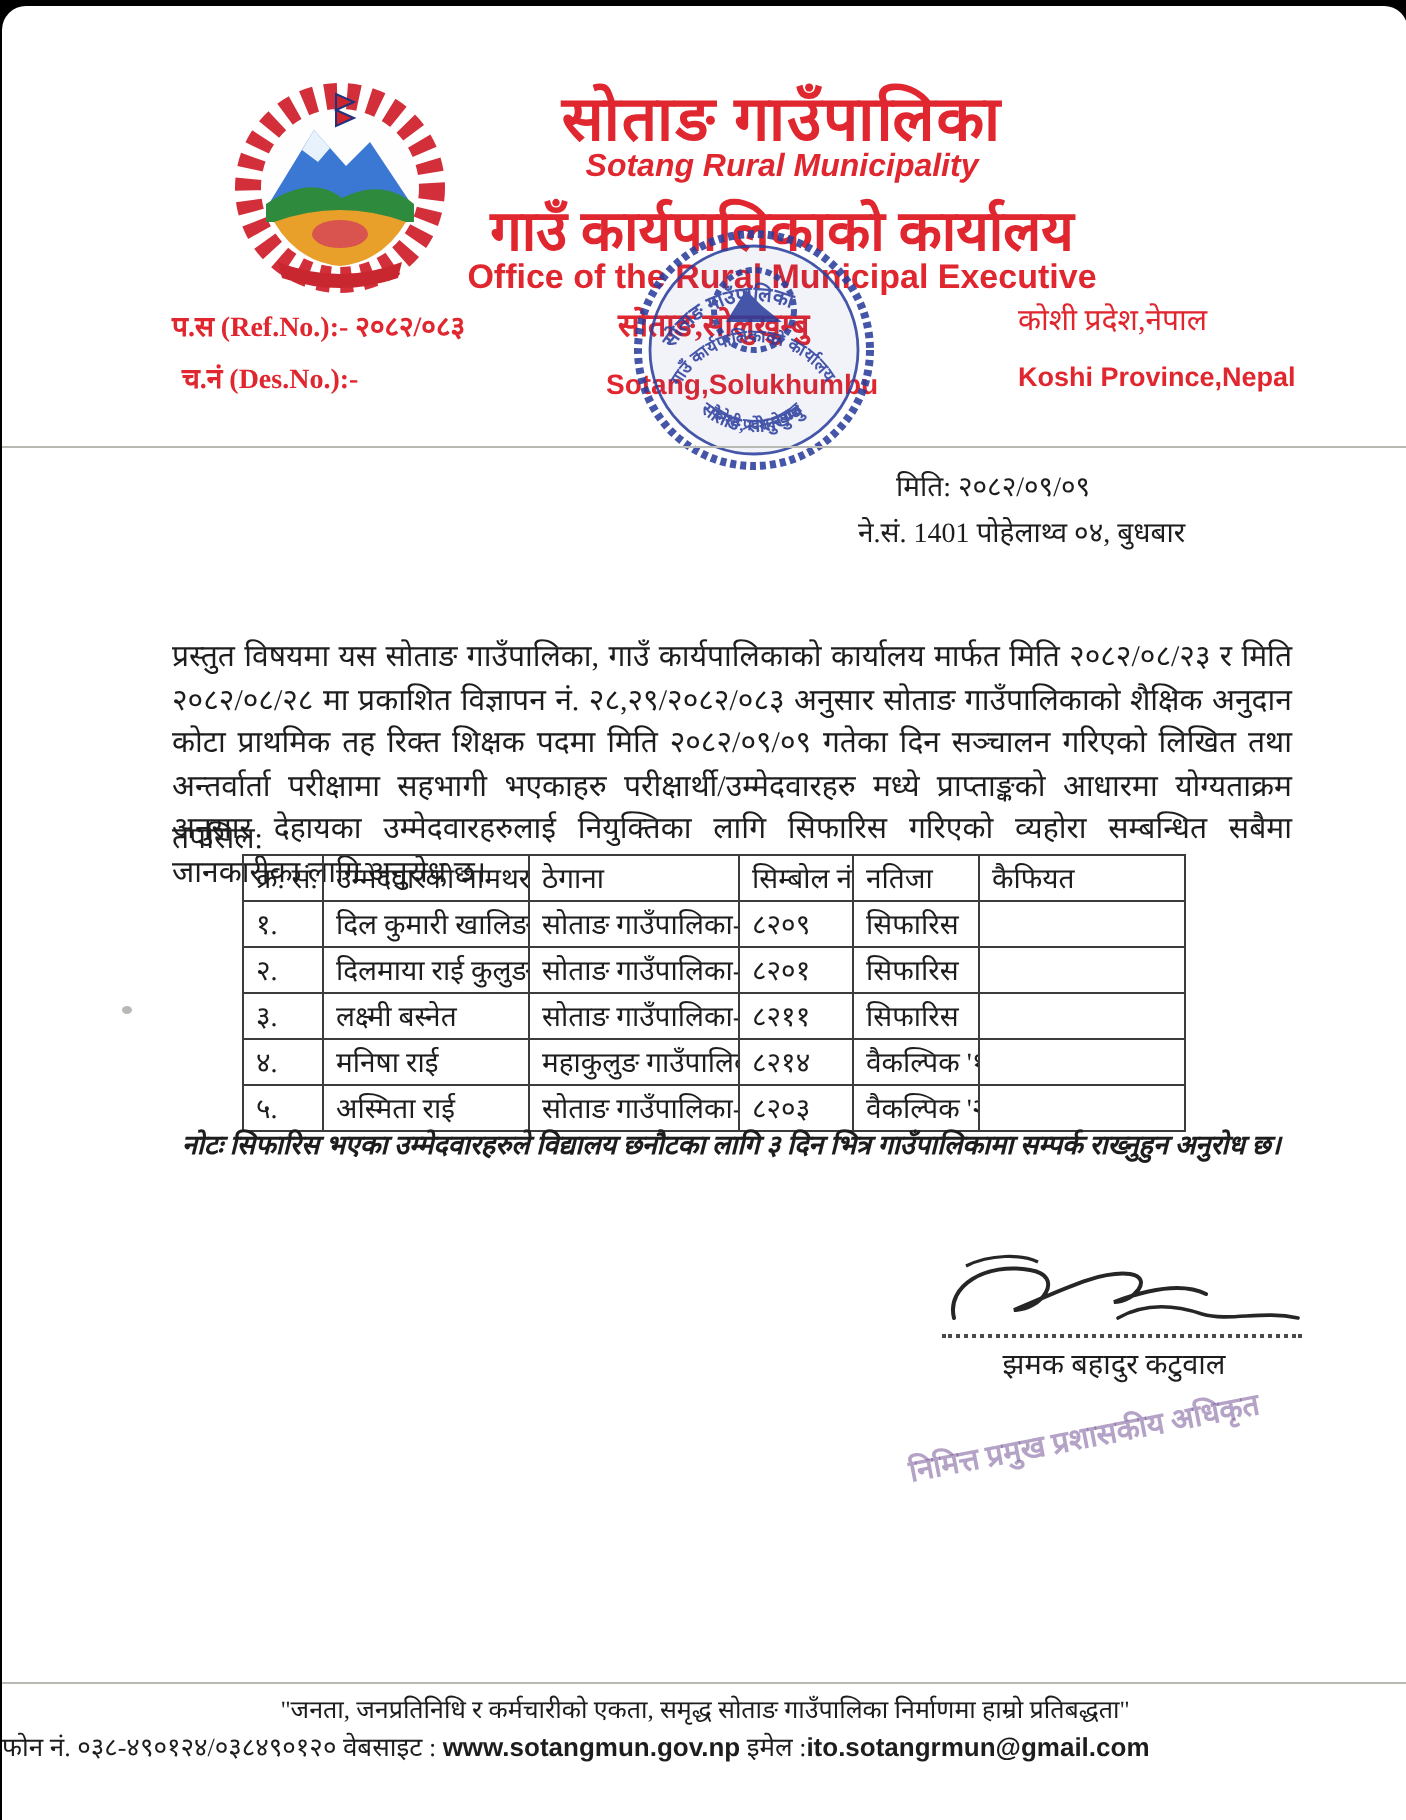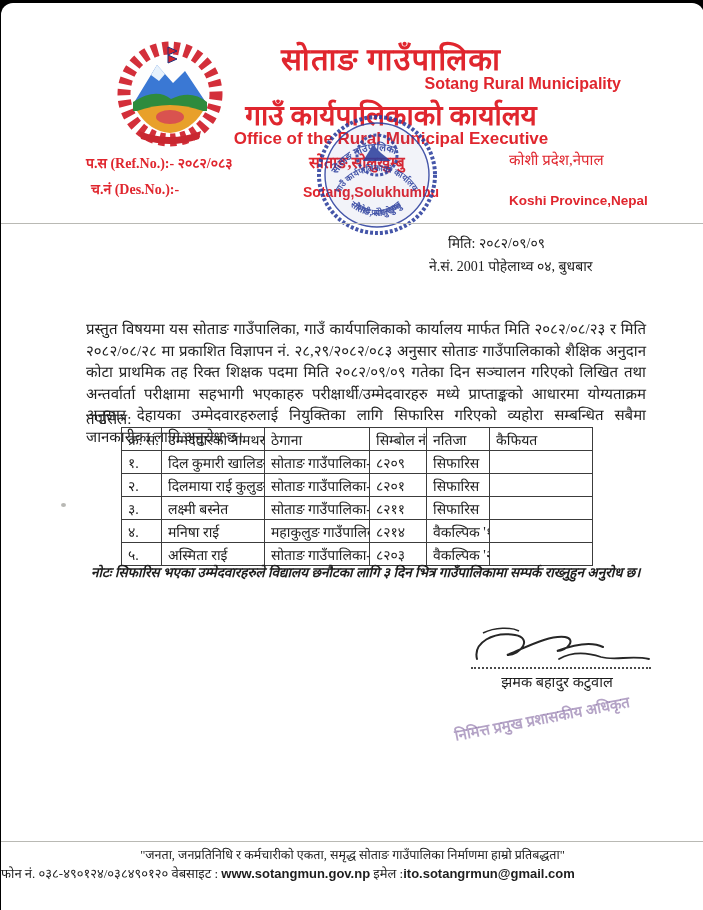--- a/index.html
+++ b/index.html
@@ -62,7 +62,7 @@
   </div>
 
   <div class="abs red np-title" style="left:160px;top:34px;width:460px;text-align:center;">सोताङ गाउँपालिका</div>
-  <div class="abs red en-title sans" style="left:160px;top:72px;width:460px;text-align:right;">Sotang Rural Municipality</div>
+  <div class="abs red en-title sans" style="left:160px;top:72px;width:460px;text-align:center;font-style:italic;">Sotang Rural Municipality</div>
   <div class="abs red np-sub" style="left:160px;top:92px;width:460px;text-align:center;">गाउँ कार्यपालिकाको कार्यालय</div>
   <div class="abs red en-sub sans" style="left:160px;top:126px;width:460px;text-align:center;">Office of the Rural Municipal Executive</div>
 

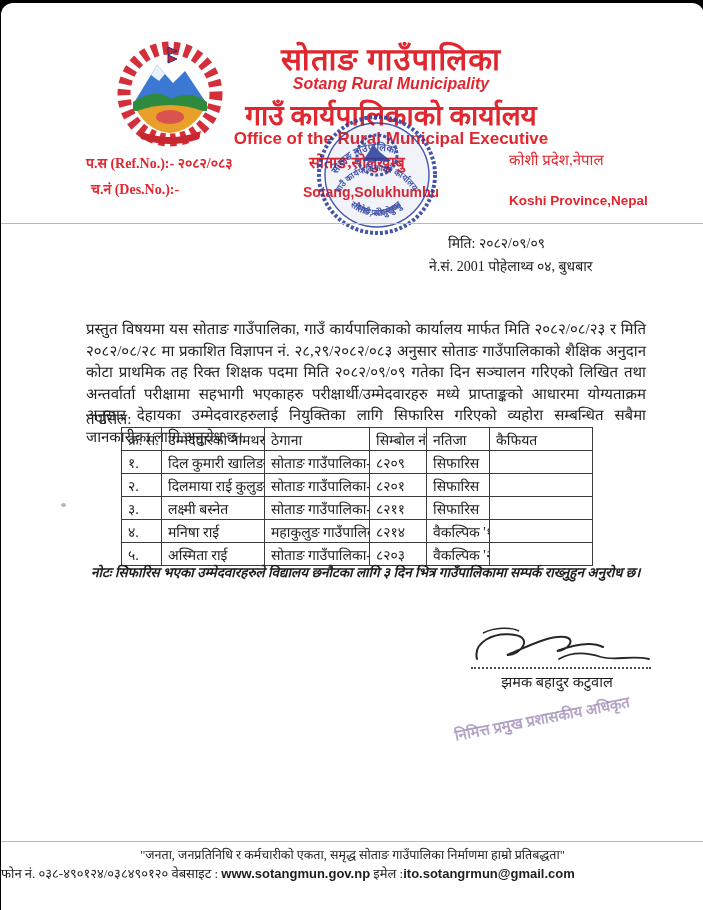--- a/index.html
+++ b/index.html
@@ -78,7 +78,7 @@
   <div class="abs red small-red sans" style="left:302px;top:181px;">Sotang,Solukhumbu</div>
 
   <div class="abs red" style="left:508px;top:146px;font-size:15px;">कोशी प्रदेश,नेपाल</div>
-  <div class="abs red sans" style="left:508px;top:178px;font-size:13.5px;font-weight:bold;margin-top:12px;">Koshi Province,Nepal</div>
+  <div class="abs red sans" style="left:508px;top:178px;font-size:13.5px;font-weight:bold;">Koshi Province,Nepal</div>
 
   <div class="abs" style="left:312px;top:108px;width:128px;height:128px;opacity:0.88;">
     <svg width="128" height="128" viewBox="0 0 128 128">

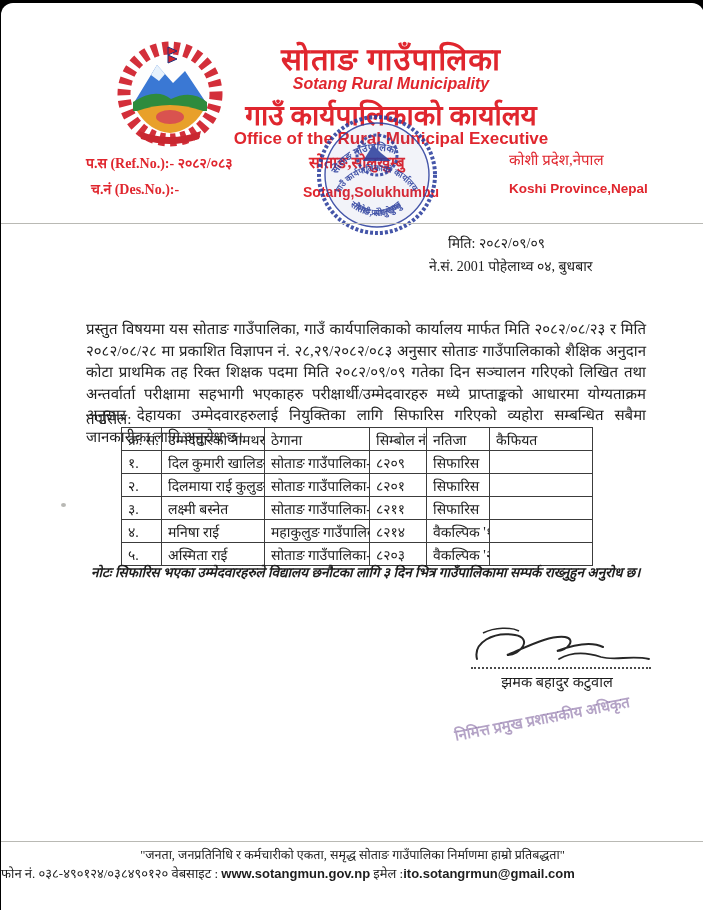--- a/index.html
+++ b/index.html
@@ -111,7 +111,7 @@
   <div class="abs sepline" style="left:0;top:220px;"></div>
 
   <div class="abs dateline" style="left:447px;top:230px;">मिति: २०८२/०९/०९</div>
-  <div class="abs dateline" style="left:428px;top:253px;">ने.सं. 2001 पोहेलाथ्व ०४, बुधबार</div>
+  <div class="abs dateline" style="left:428px;top:253px;">ने.सं. 1401 पोहेलाथ्व ०४, बुधबार</div>
 
 
   <div class="abs body-par" style="left:85px;top:316px;width:560px;">प्रस्तुत विषयमा यस सोताङ गाउँपालिका, गाउँ कार्यपालिकाको कार्यालय मार्फत मिति २०८२/०८/२३ र मिति २०८२/०८/२८ मा प्रकाशित विज्ञापन नं. २८,२९/२०८२/०८३ अनुसार सोताङ गाउँपालिकाको शैक्षिक अनुदान कोटा प्राथमिक तह रिक्त शिक्षक पदमा मिति २०८२/०९/०९ गतेका दिन सञ्चालन गरिएको लिखित तथा अन्तर्वार्ता परीक्षामा सहभागी भएकाहरु परीक्षार्थी/उम्मेदवारहरु मध्ये प्राप्ताङ्कको आधारमा योग्यताक्रम अनुसार देहायका उम्मेदवारहरुलाई नियुक्तिका लागि सिफारिस गरिएको व्यहोरा सम्बन्धित सबैमा जानकारीका लागि अनुरोध छ।</div>

